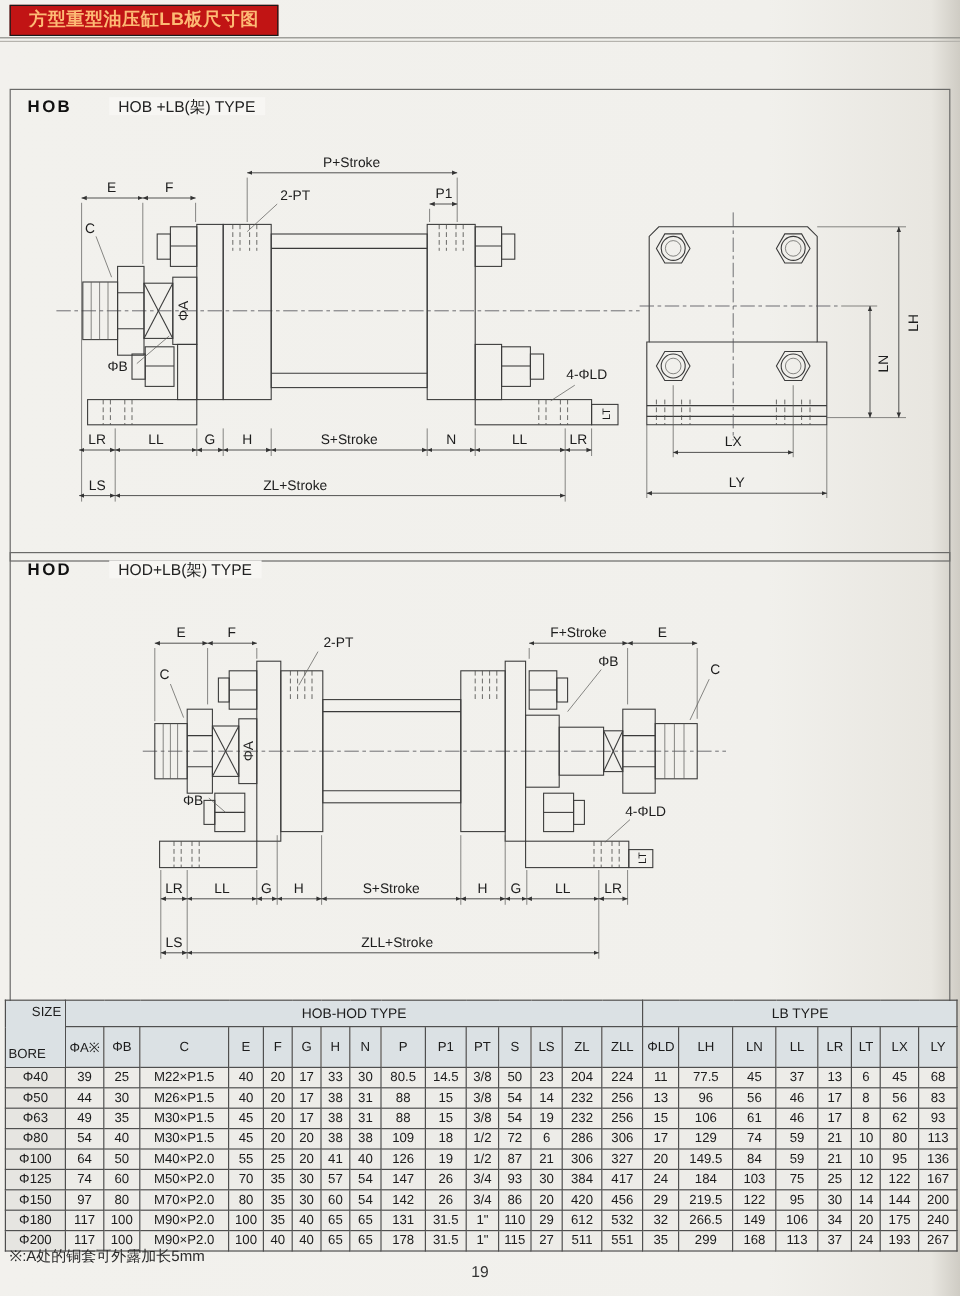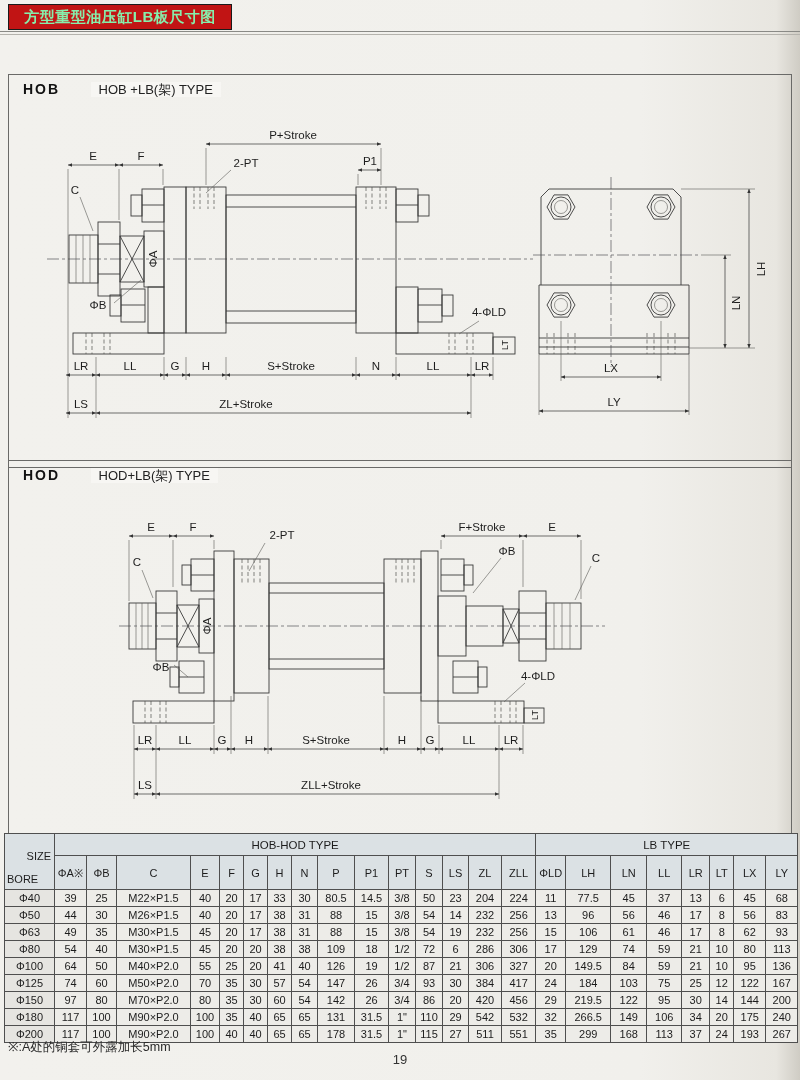--- a/index.html
+++ b/index.html
@@ -7,7 +7,7 @@
     font-family:"Liberation Sans",sans-serif;color:#222;
     background:linear-gradient(90deg,#f2f1ed 0%,#f1f0ec 80%,#e8e6e0 97%,#cfccc4 100%);}
   .red-box{position:absolute;left:8px;top:4px;width:222px;height:24px;background:#c11414;
-    border:1px solid #1a1a1a;color:#86efac;font-weight:bold;font-size:15px;line-height:24px;
+    border:1px solid #1a1a1a;color:#fdba74;font-weight:bold;font-size:15px;line-height:24px;
     text-align:center;letter-spacing:0.5px;}
   .en-title{position:absolute;left:240px;top:8px;font-size:13.5px;color:#2c2c2c;}
   .rule1{position:absolute;left:0;top:31px;width:800px;border-top:1.5px solid #8a8a86;}

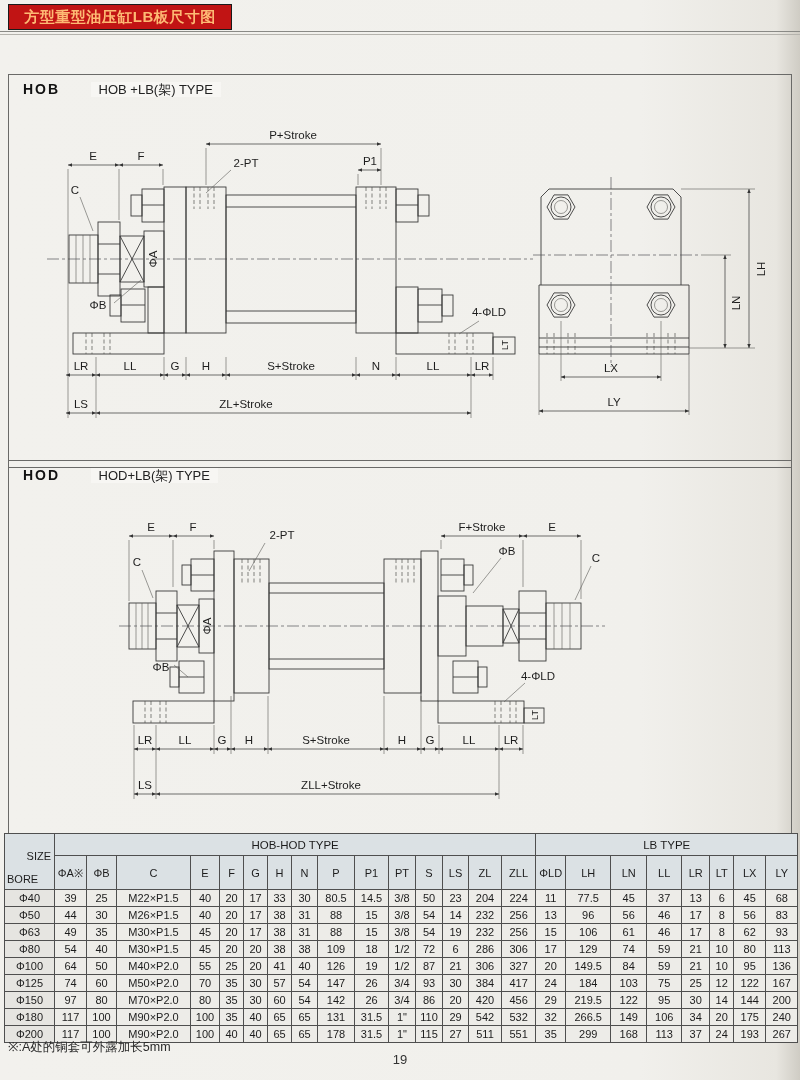--- a/index.html
+++ b/index.html
@@ -37,7 +37,7 @@
   td.bore{background:#e6e5e1;}
   .corner{position:relative;
     background-image:linear-gradient(to bottom right,transparent calc(50% - 0.6px),#4f4f4f calc(50% - 0.6px),#4f4f4f calc(50% + 0.6px),transparent calc(50% + 0.6px));}
-  .corner .c-top{position:absolute;top:4px;right:3px;font-size:11px;margin-top:12px;}
+  .corner .c-top{position:absolute;top:4px;right:3px;font-size:11px;}
   .corner .c-bot{position:absolute;bottom:4px;left:2px;font-size:11px;text-align:right;}
   .footnote{position:absolute;left:8px;top:1038px;font-size:12.5px;color:#2a2a2a;}
   .pageno{position:absolute;left:0;top:1052px;width:100%;text-align:center;font-size:13px;color:#333;}

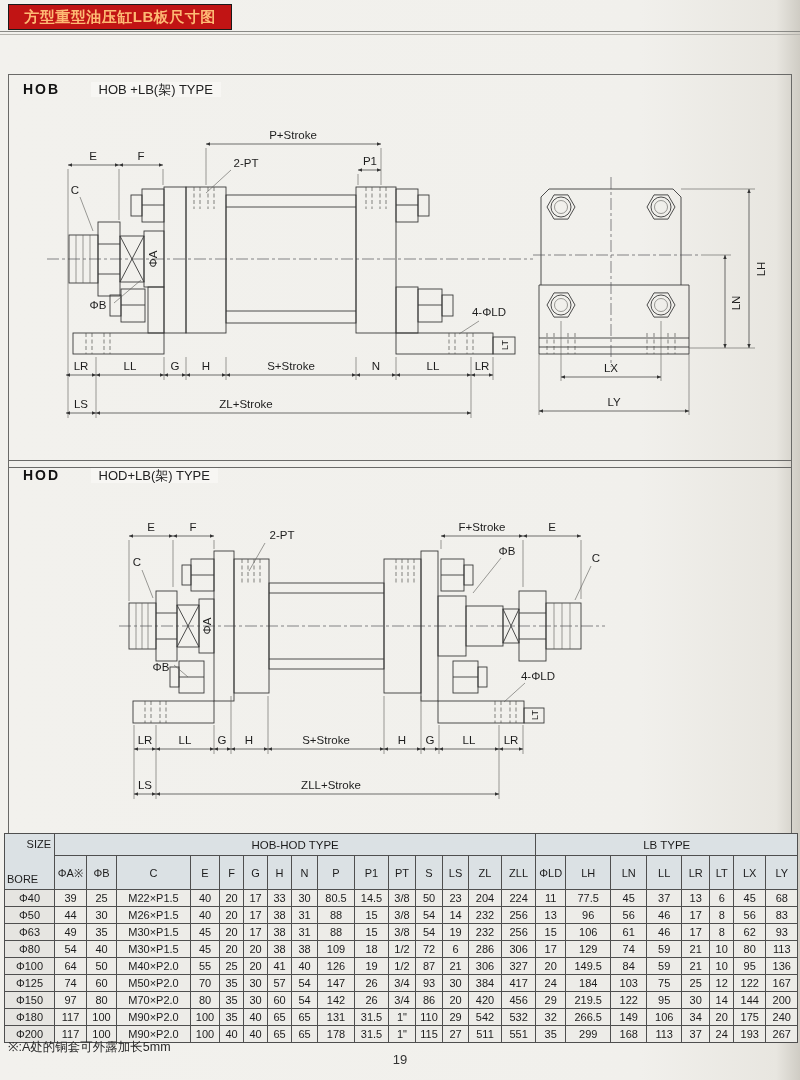--- a/index.html
+++ b/index.html
@@ -627,7 +627,7 @@
           <td>1"</td>
           <td>110</td>
           <td>29</td>
-          <td>542</td>
+          <td>612</td>
           <td>532</td>
           <td>32</td>
           <td>266.5</td>

